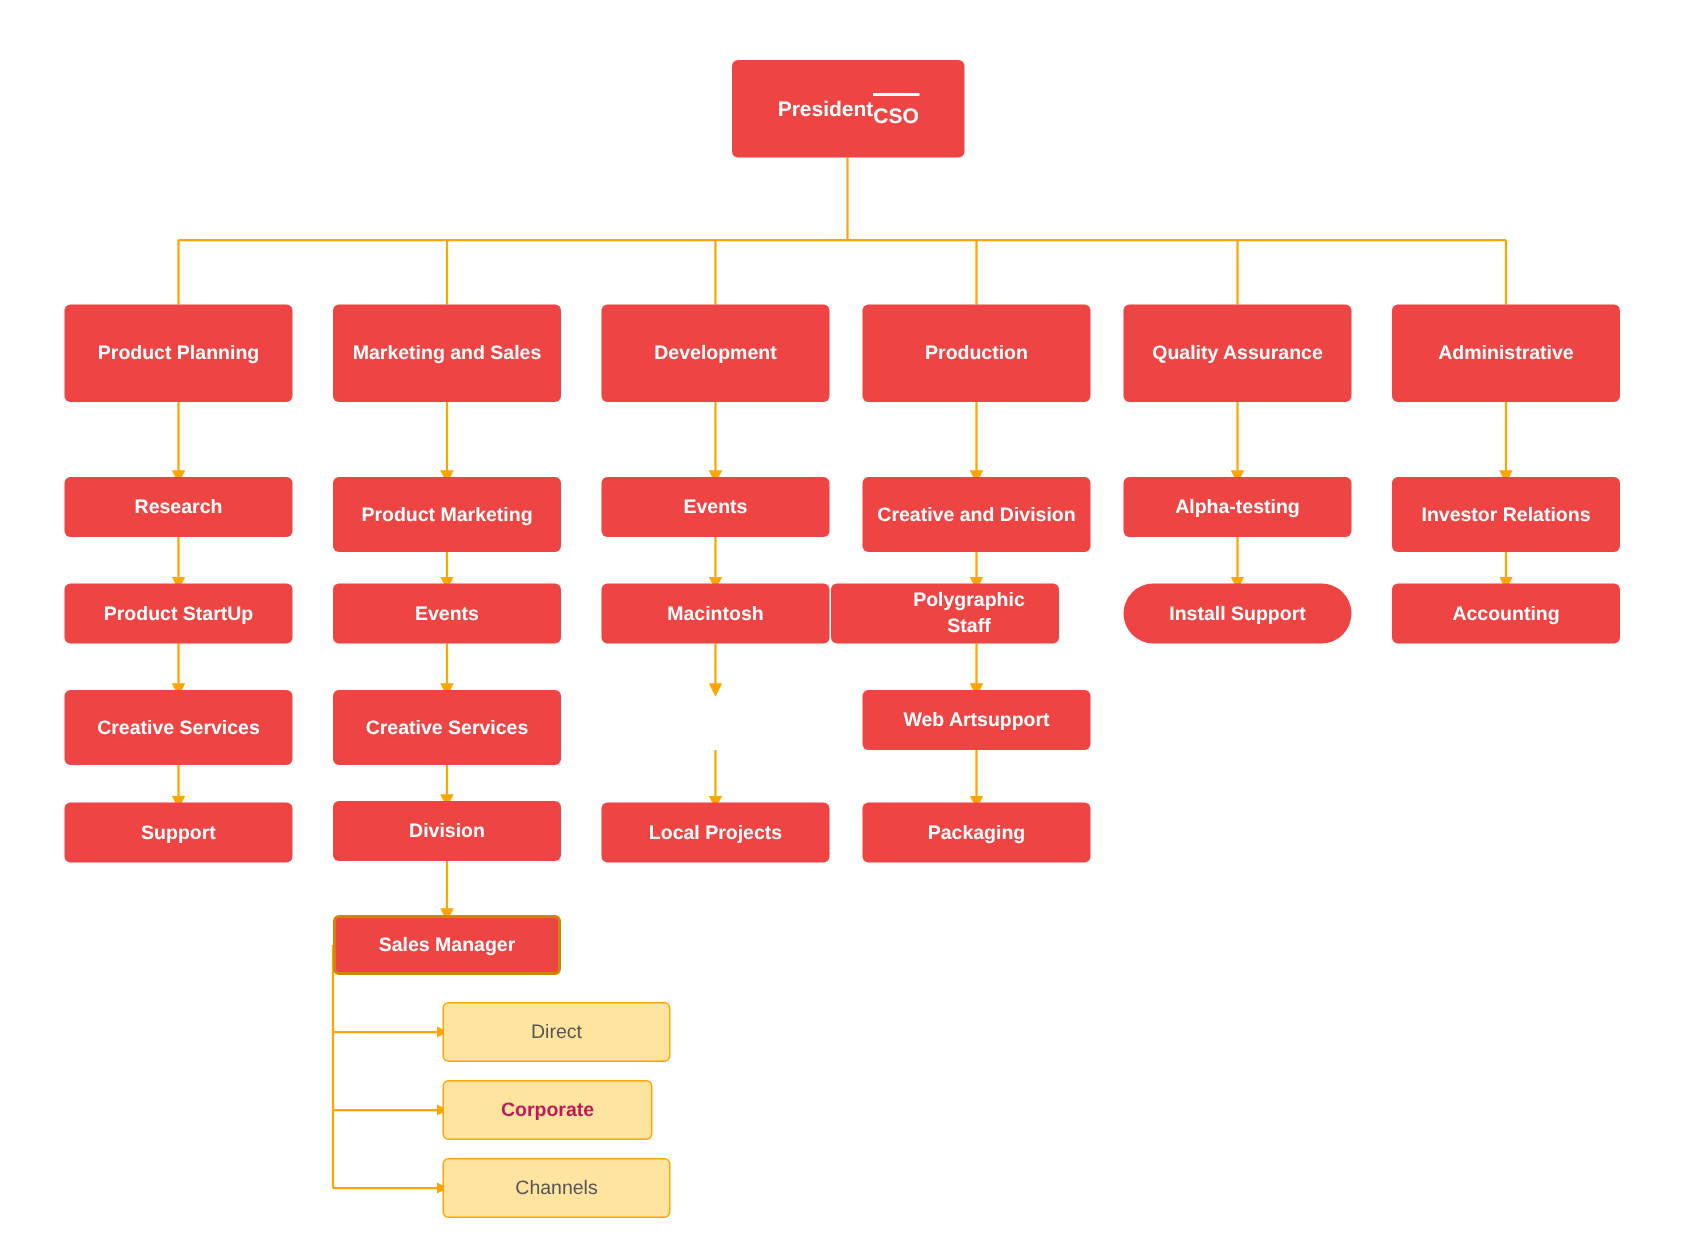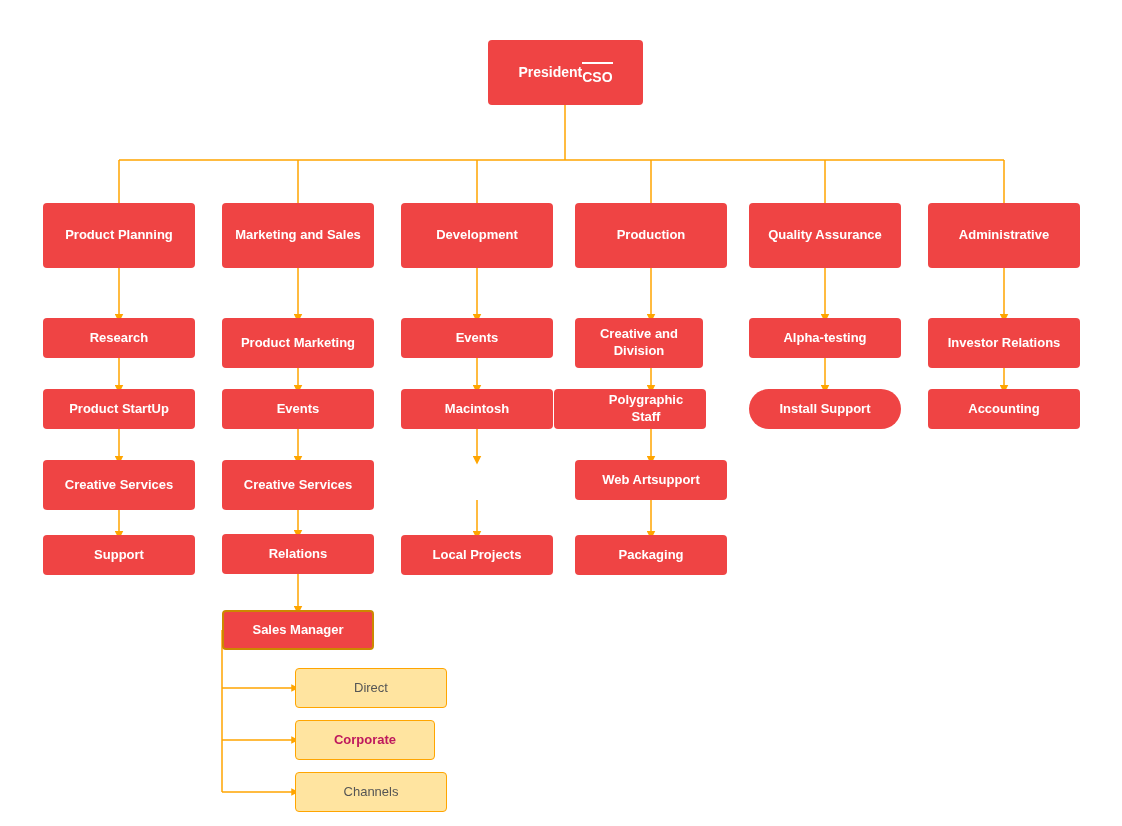--- a/index.html
+++ b/index.html
@@ -138,7 +138,7 @@
   <div class="node node-orange" style="left:401px; top:389px; width:152px; height:40px;">Macintosh</div>
   <div class="node node-orange" style="left:401px; top:535px; width:152px; height:40px;">Local Projects</div>
 
-  <div class="node node-orange" style="left:575px; top:318px; width:128px; height:50px;">Creative and Division</div>
+  <div class="node node-orange" style="left:575px; top:318px; width:152px; height:50px;">Creative and Division</div>
   <div class="node node-orange" style="left:554px; top:389px; width:152px; height:40px;padding-left:40px;">Polygraphic Staff</div>
   <div class="node node-orange" style="left:575px; top:460px; width:152px; height:40px;">Web Artsupport</div>
   <div class="node node-orange" style="left:575px; top:535px; width:152px; height:40px;">Packaging</div>

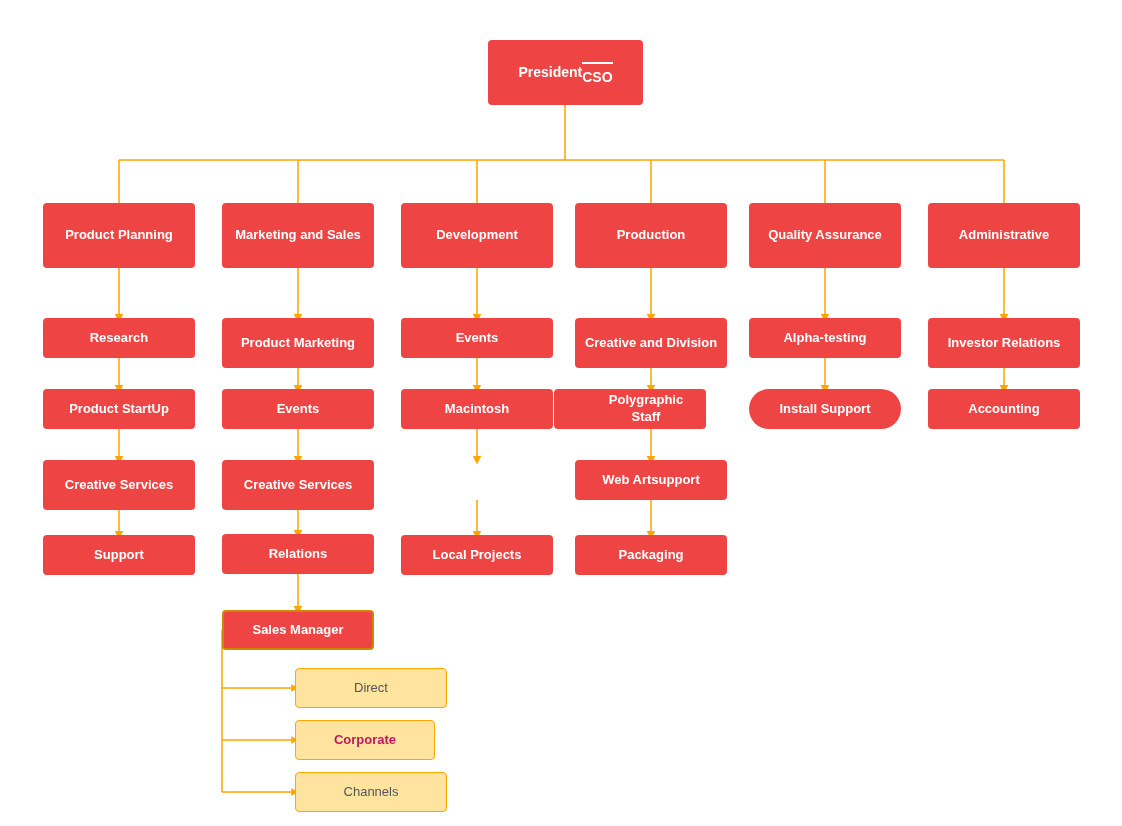--- a/index.html
+++ b/index.html
@@ -131,7 +131,7 @@
   <div class="node node-orange" style="left:222px; top:318px; width:152px; height:50px;">Product Marketing</div>
   <div class="node node-orange" style="left:222px; top:389px; width:152px; height:40px;">Events</div>
   <div class="node node-orange" style="left:222px; top:460px; width:152px; height:50px;">Creative Services</div>
-  <div class="node node-orange" style="left:222px; top:534px; width:152px; height:40px;">Relations</div>
+  <div class="node node-orange" style="left:222px; top:534px; width:152px; height:40px;">Division</div>
   <div class="node node-orange" style="left:222px; top:610px; width:152px; height:40px; border:2px solid #cc8800;">Sales Manager</div>
 
   <div class="node node-orange" style="left:401px; top:318px; width:152px; height:40px;">Events</div>

